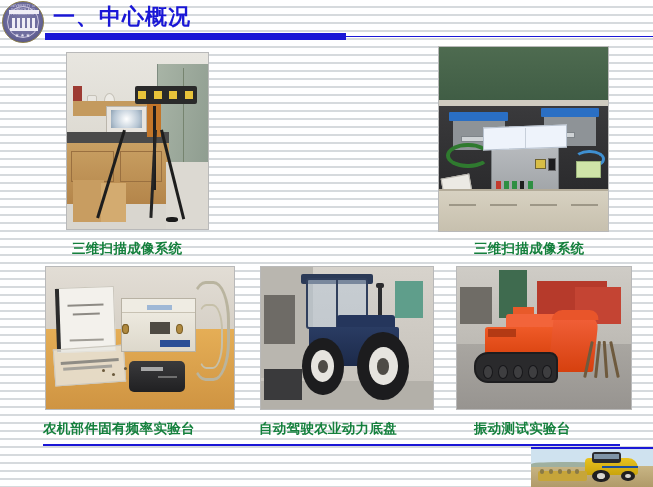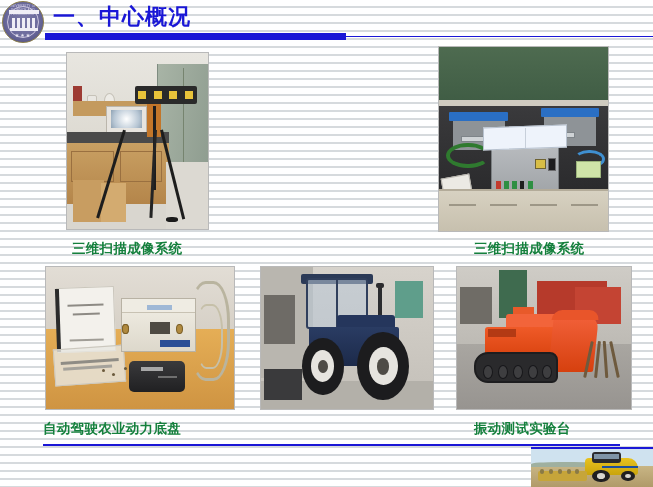--- a/index.html
+++ b/index.html
@@ -446,7 +446,7 @@
     </div>
   </div>
 
-  <div class="caption" style="left:43px; top:420px;">自动驾驶农业动力底盘</div>
+  <div class="caption" style="left:43px; top:420px;">农机部件固有频率实验台</div>
   <div class="caption" style="left:474px; top:420px;">振动测试实验台</div>
 
   <div id="footer-rule"></div>

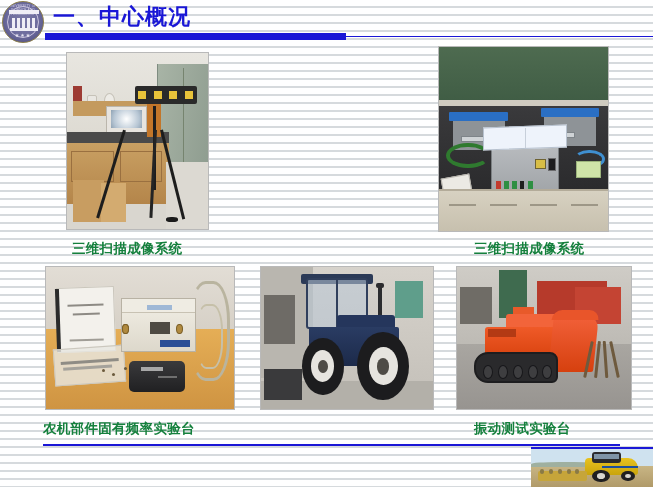--- a/index.html
+++ b/index.html
@@ -447,6 +447,7 @@
   </div>
 
   <div class="caption" style="left:43px; top:420px;">农机部件固有频率实验台</div>
+  <div class="caption" style="left:259px; top:420px;">自动驾驶农业动力底盘</div>
   <div class="caption" style="left:474px; top:420px;">振动测试实验台</div>
 
   <div id="footer-rule"></div>

